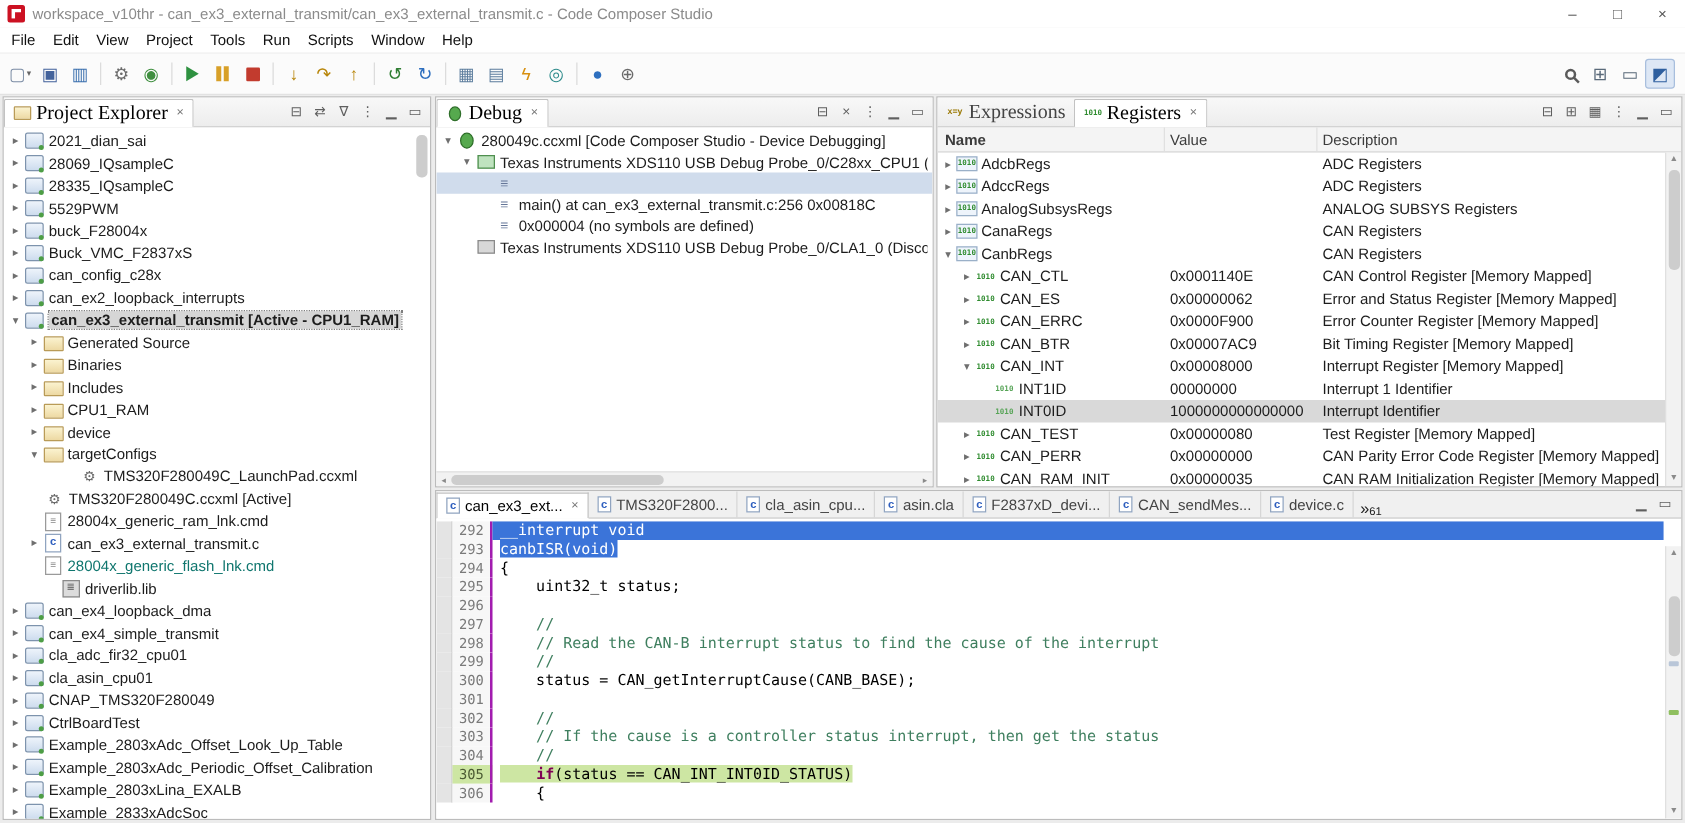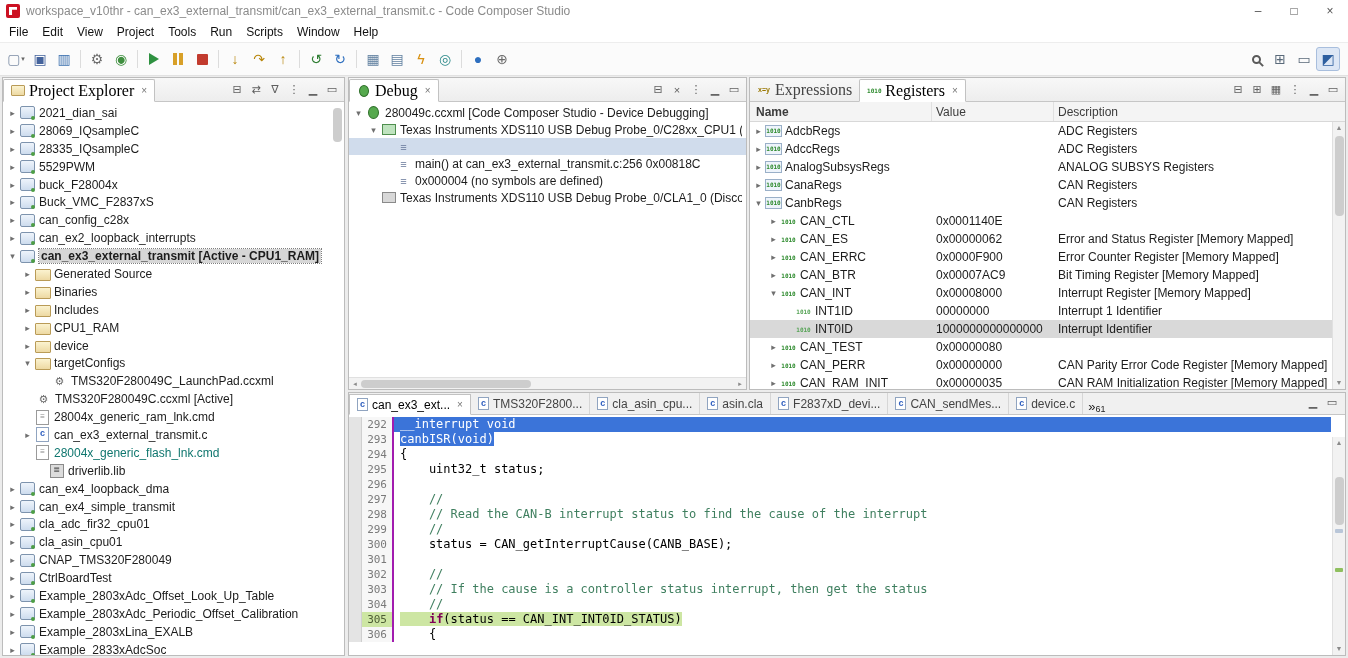--- a/index.html
+++ b/index.html
@@ -556,6 +556,7 @@
           <span class="tlabel">CAN_CTL</span>
         </div>
         <div class="reg-value">0x0001140E</div>
+        <div class="reg-desc">CAN Control Register [Memory Mapped]</div>
       </div>
       <div class="reg-row">
         <div class="reg-name" style="padding-left: 17px;">

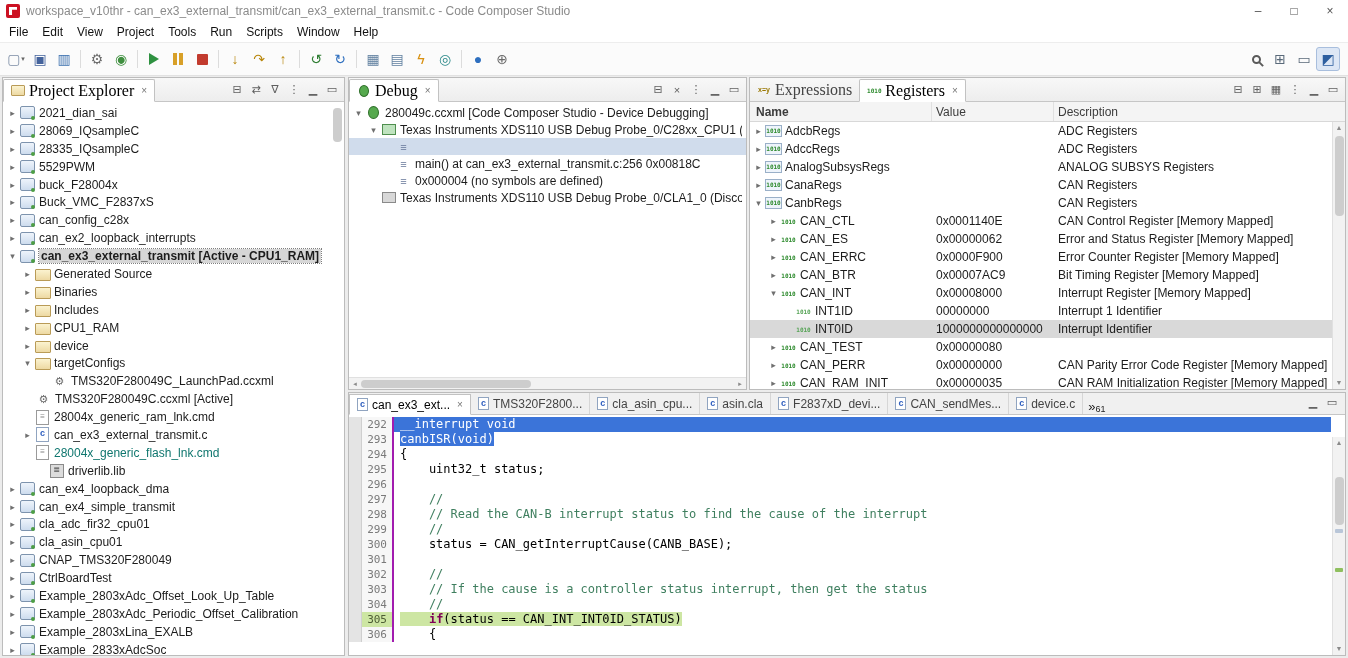--- a/index.html
+++ b/index.html
@@ -619,6 +619,7 @@
           <span class="tlabel">CAN_TEST</span>
         </div>
         <div class="reg-value">0x00000080</div>
+        <div class="reg-desc">Test Register [Memory Mapped]</div>
       </div>
       <div class="reg-row">
         <div class="reg-name" style="padding-left: 17px;">

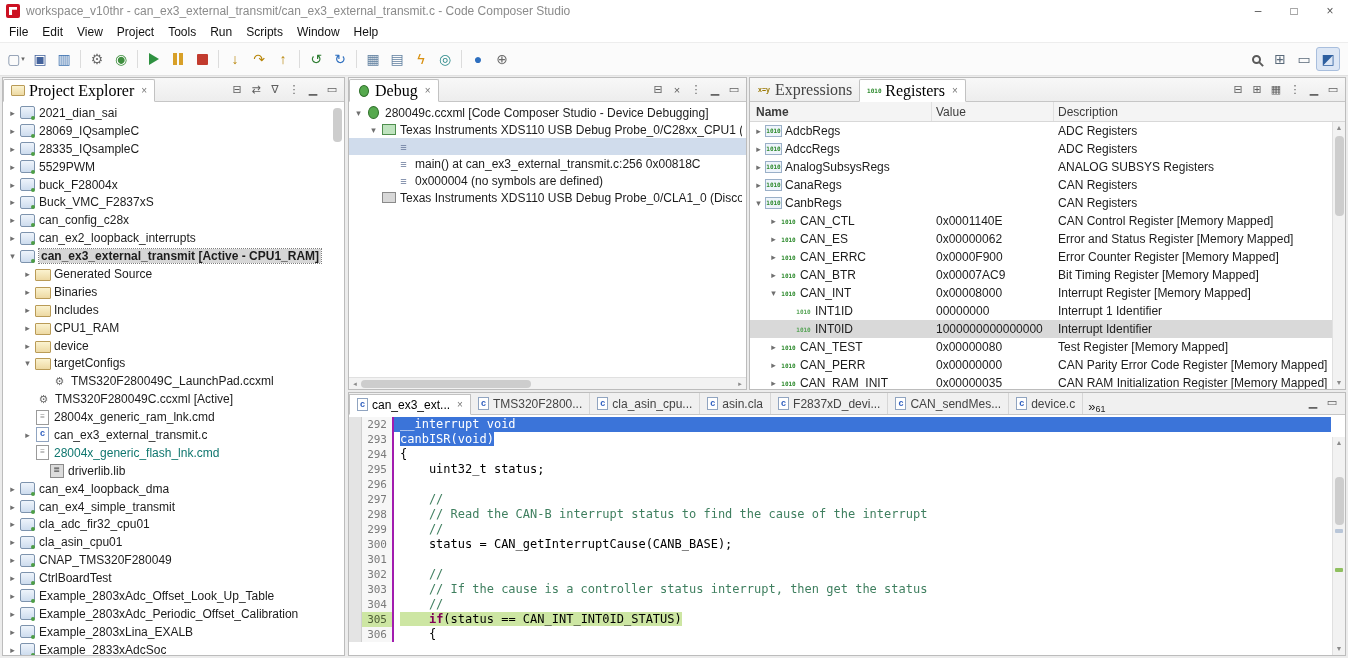--- a/index.html
+++ b/index.html
@@ -337,7 +337,7 @@
         <span class="ticon i-folder"></span>
         <span class="tlabel">targetConfigs</span>
       </div>
-      <div class="tree-row pe" style="padding-left: 35px;">
+      <div class="tree-row pe" style="padding-left: 47px;">
         <span class="twisty"></span>
         <span class="ticon i-ccxml"></span>
         <span class="tlabel">TMS320F280049C_LaunchPad.ccxml</span>

